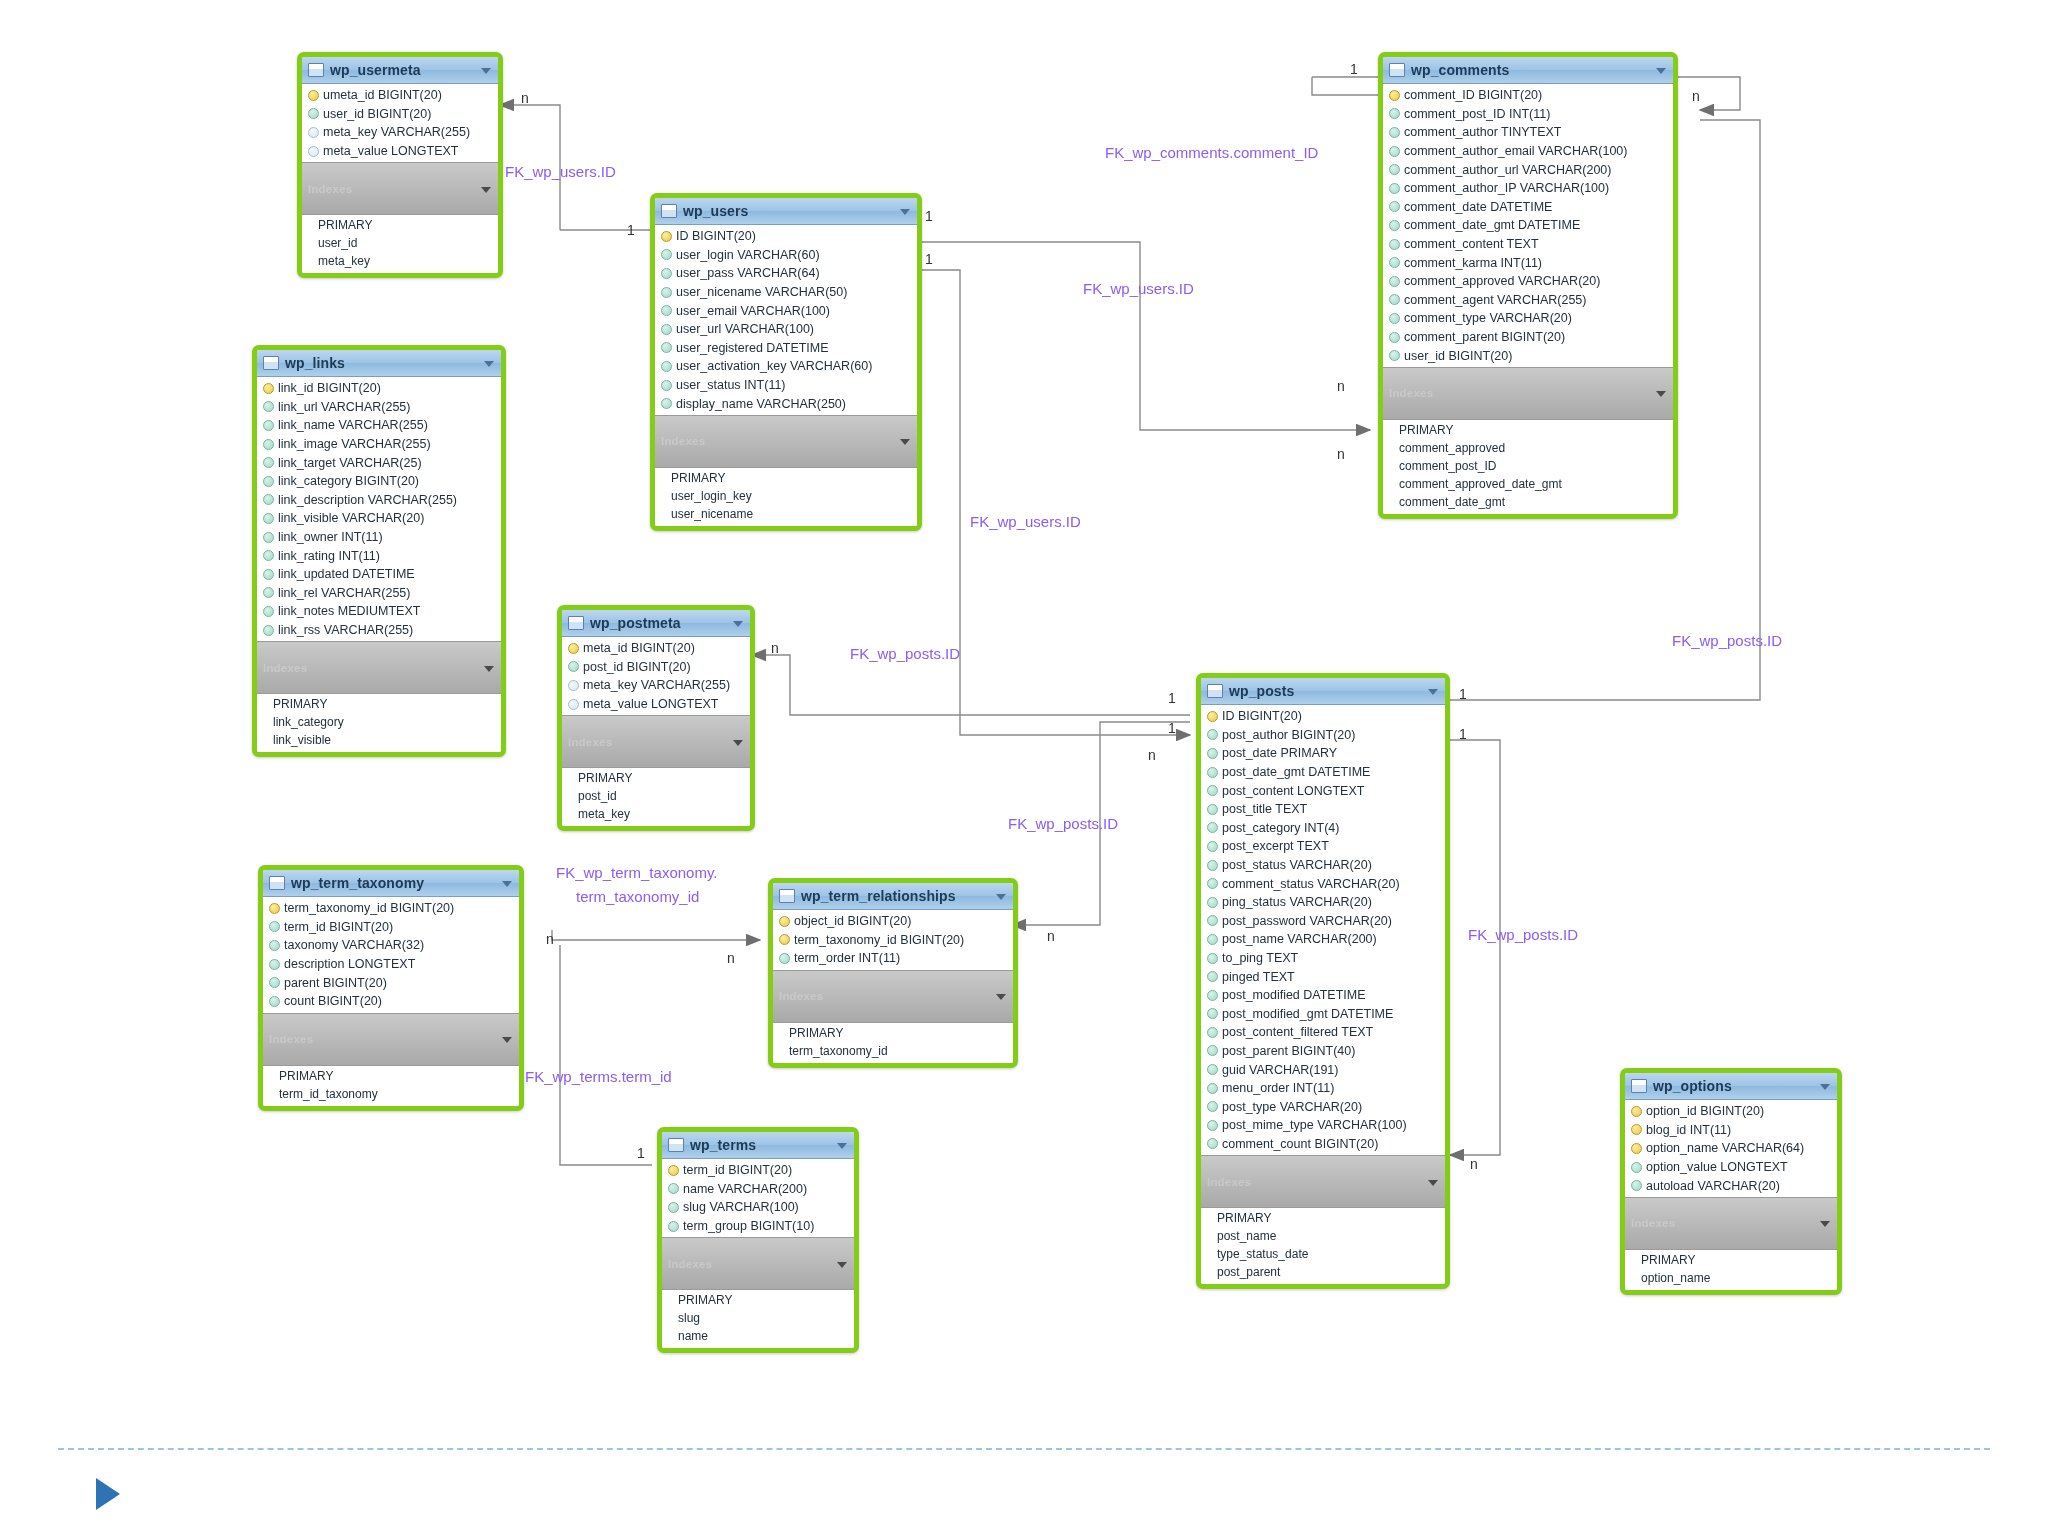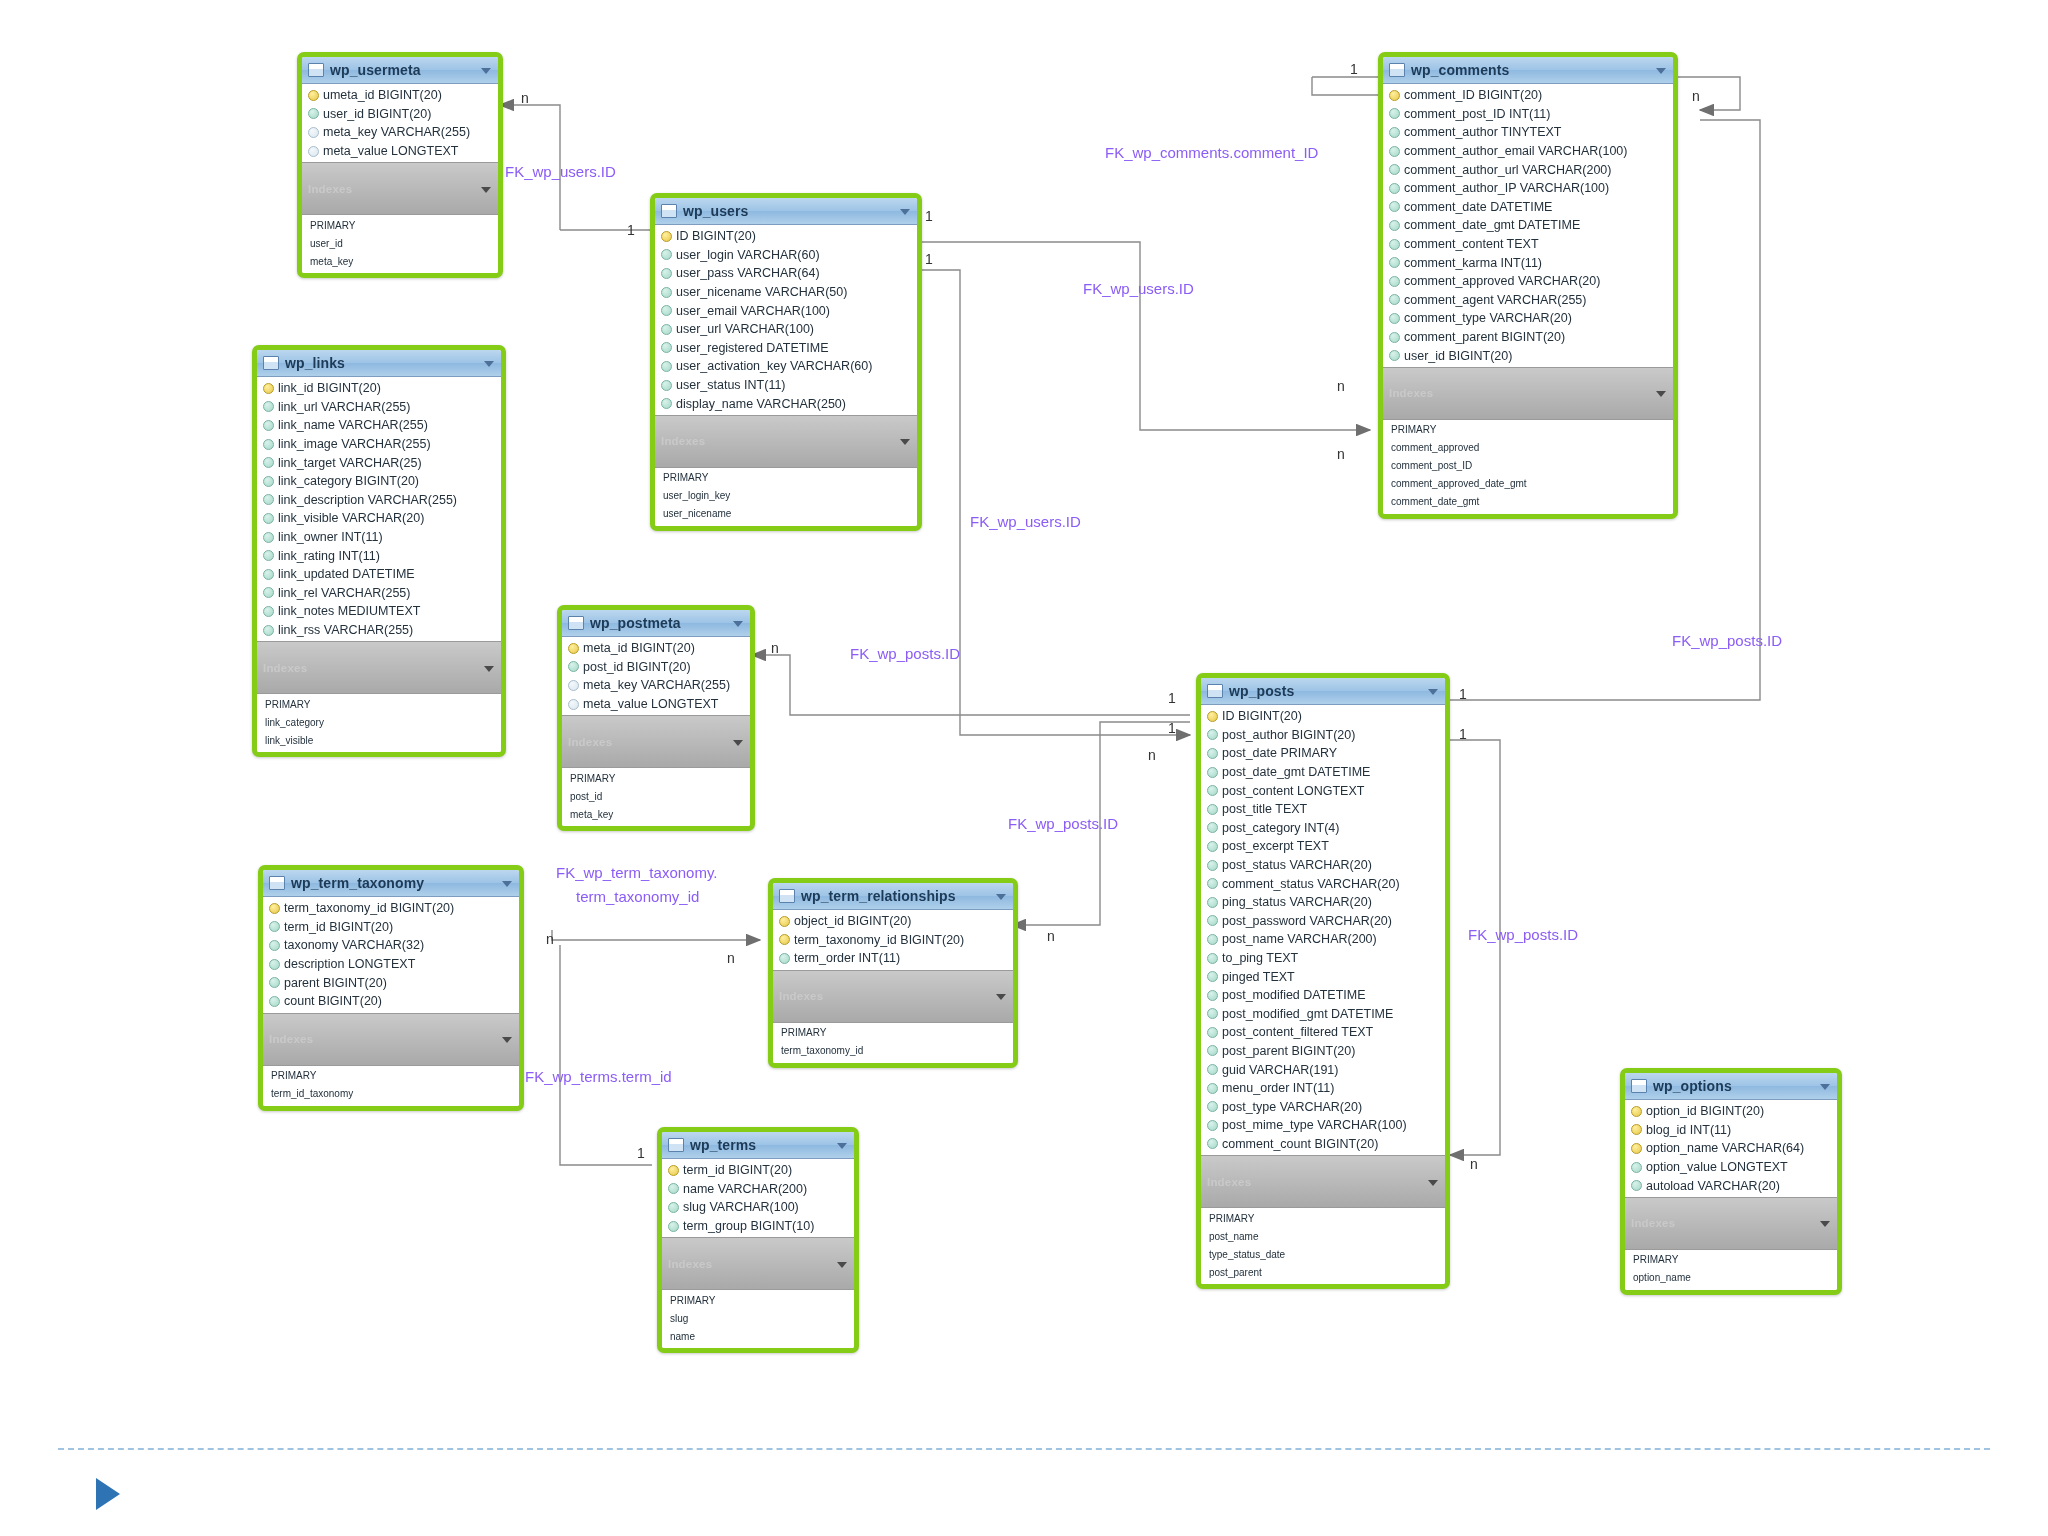--- a/index.html
+++ b/index.html
@@ -66,7 +66,7 @@
     border-top:6px solid #4a4a4a;
   }
   .idxs{background:#fff;padding:1px 0 3px 0;}
-  .idx{height:18px;display:flex;align-items:center;padding-left:8px;font-size:10px;color:#23313d;white-space:nowrap;}
+  .idx{height:18px;display:flex;align-items:center;padding-left:16px;font-size:12px;color:#23313d;white-space:nowrap;}
 
   
   .fklabel{

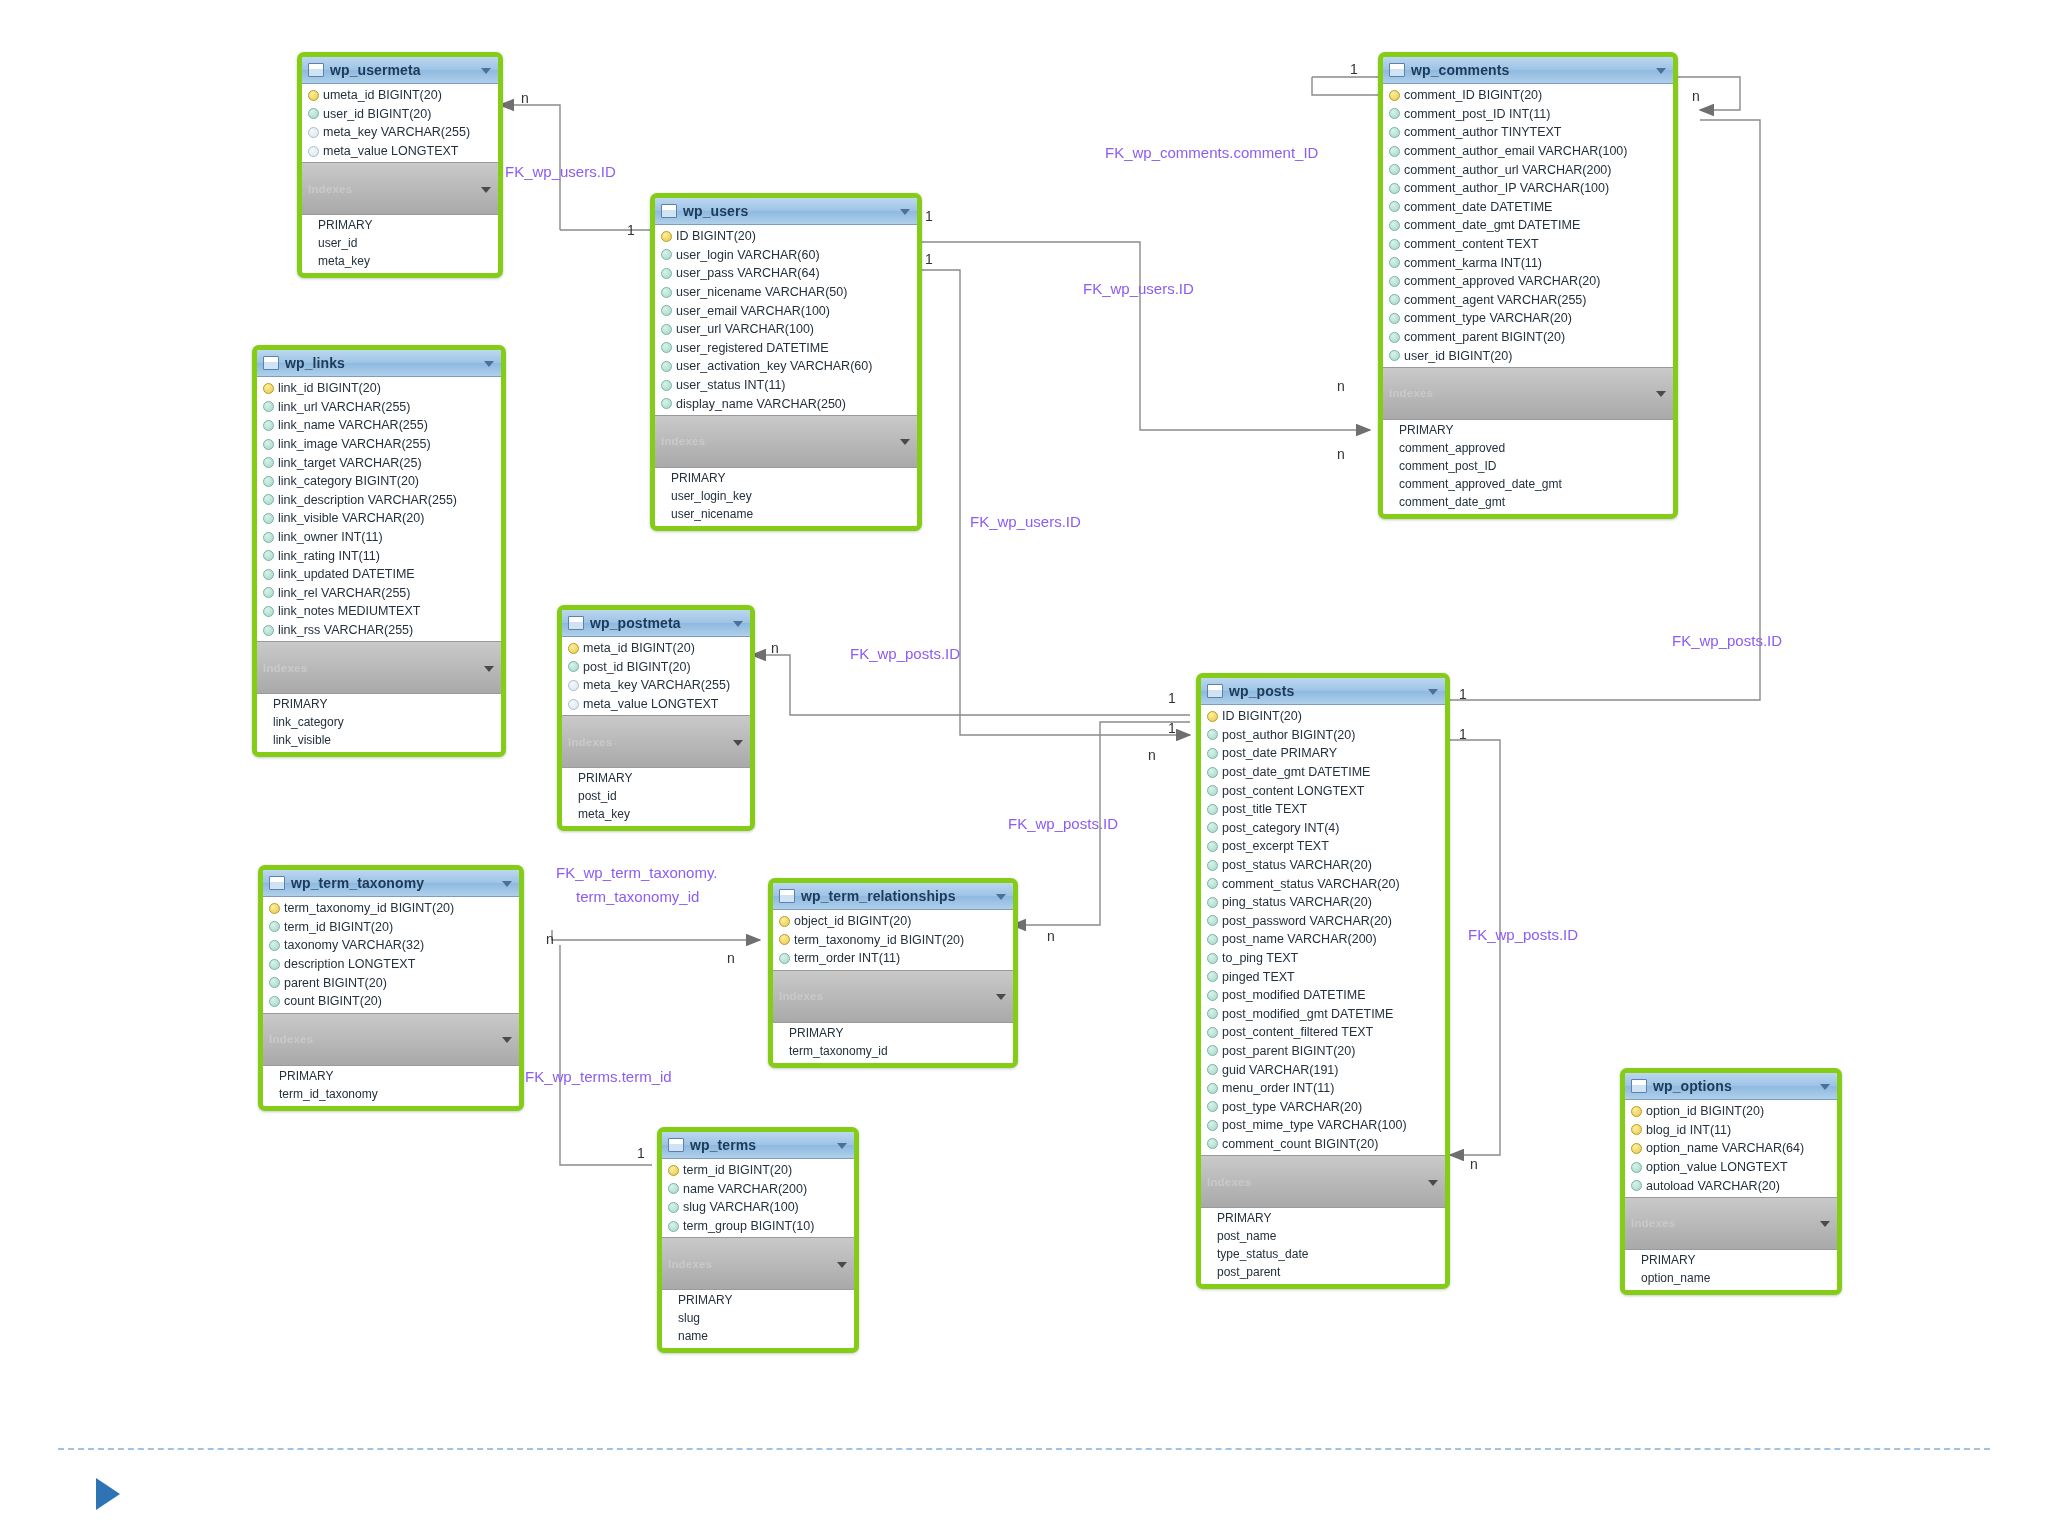--- a/index.html
+++ b/index.html
@@ -554,7 +554,7 @@
           </div>
           <div class="col">
             <span class="bul fk"></span>
-            <span>post_parent BIGINT(20)</span>
+            <span>post_parent BIGINT(40)</span>
           </div>
           <div class="col">
             <span class="bul fk"></span>

